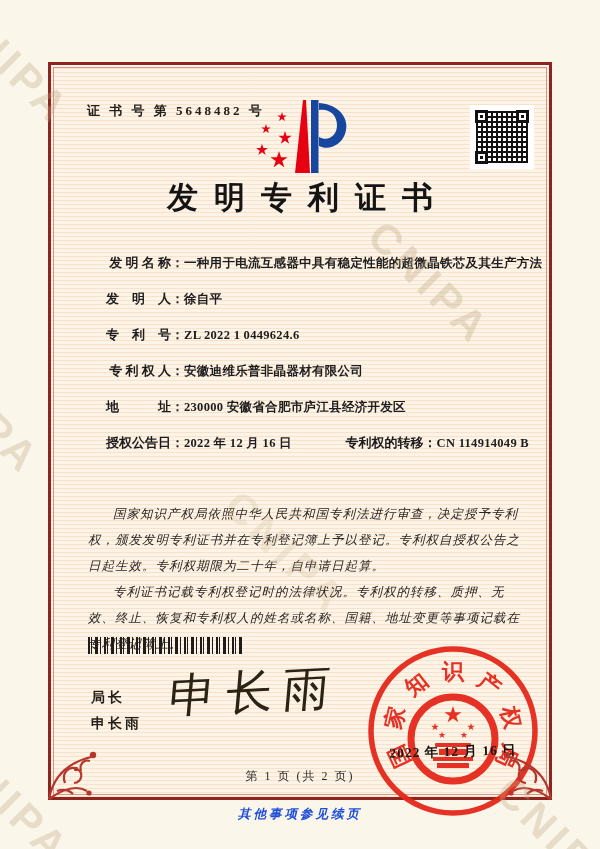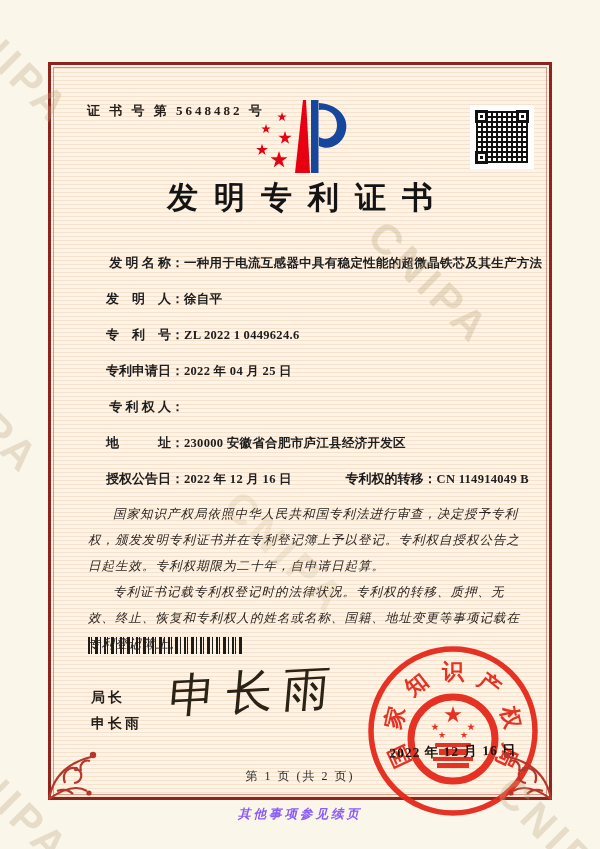--- a/index.html
+++ b/index.html
@@ -189,10 +189,6 @@
     <div class="row">
       <span class="lab">专　利　号：</span>
       <span class="val">ZL 2022 1 0449624.6</span>
-    </div>
-    <div class="row">
-      <span class="lab">专利申请日：</span>
-      <span class="val">2022 年 04 月 25 日</span>
     </div>
     <div class="row">
       <span class="lab">专 利 权 人：</span>

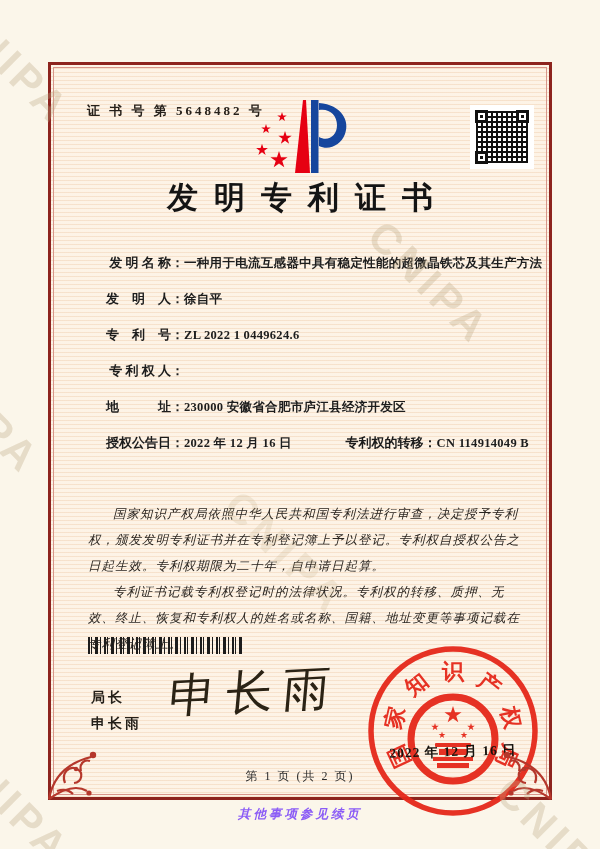--- a/index.html
+++ b/index.html
@@ -192,6 +192,7 @@
     </div>
     <div class="row">
       <span class="lab">专 利 权 人：</span>
+      <span class="val">安徽迪维乐普非晶器材有限公司</span>
     </div>
     <div class="row">
       <span class="lab">地　　　址：</span>

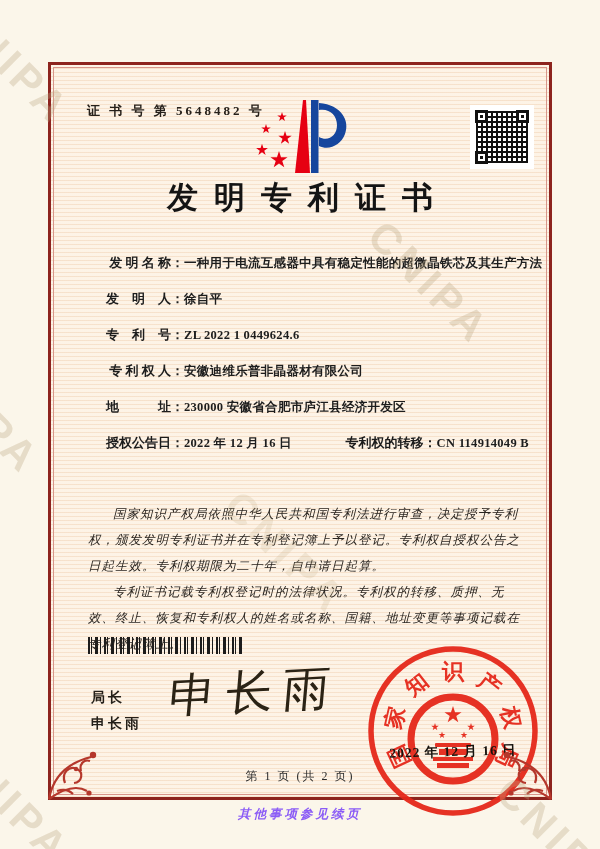--- a/index.html
+++ b/index.html
@@ -108,7 +108,7 @@
   }
   .footer-note{
     position:absolute;top:806px;left:0;width:100%;text-align:center;
-    font-size:12.5px;font-weight:bold;letter-spacing:3px;color:#8b5cf6;
+    font-size:12.5px;font-weight:bold;letter-spacing:3px;color:#1d4ed8;
     font-style:italic;z-index:4;
   }
 </style>

